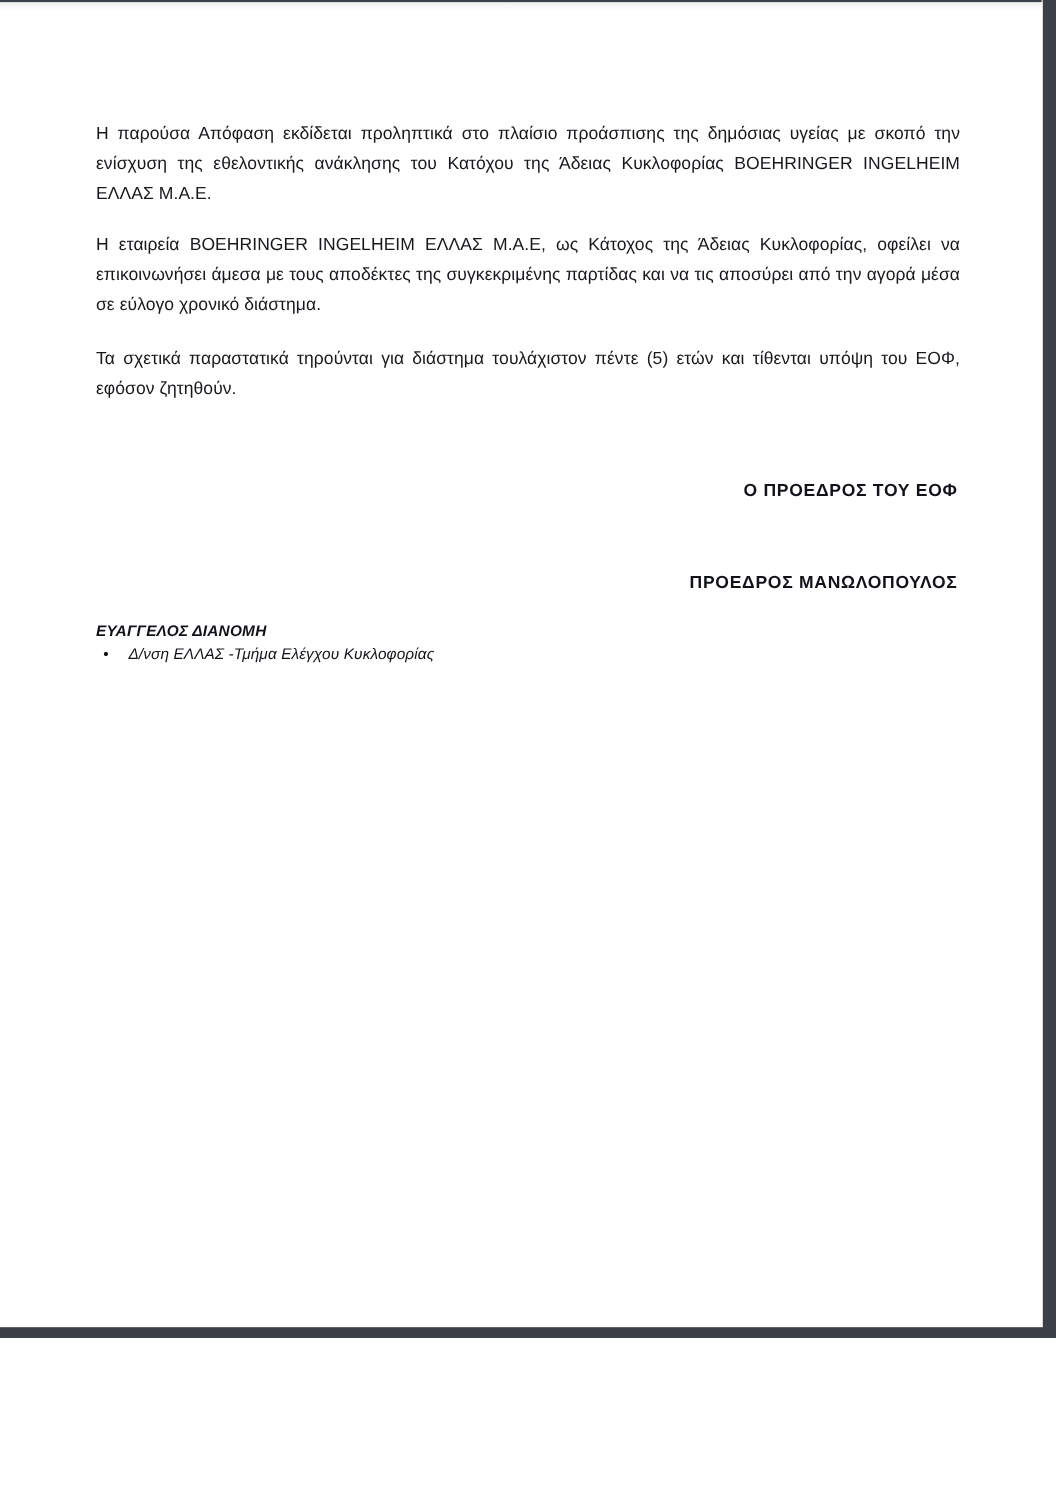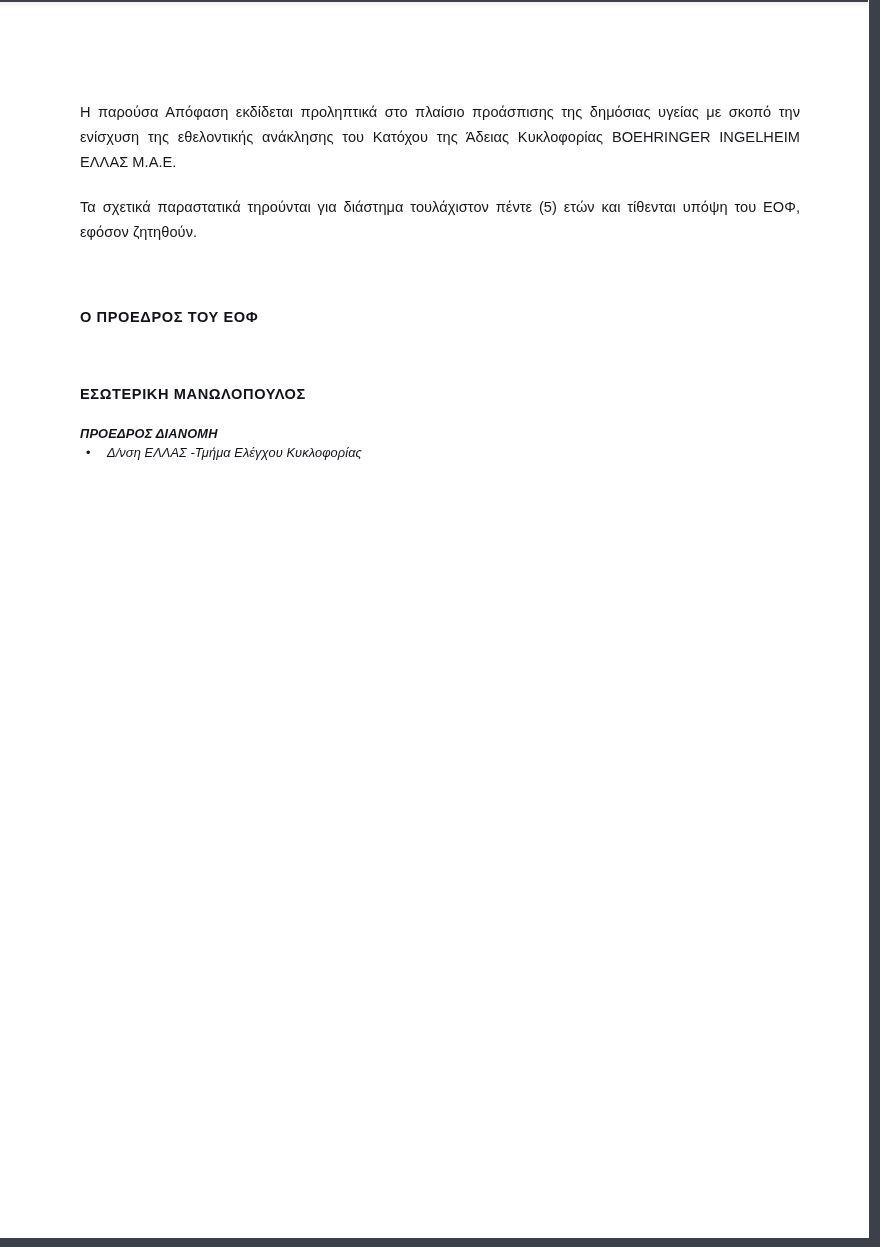--- a/index.html
+++ b/index.html
@@ -13,7 +13,7 @@
   #page {
     position: relative;
     width: 880px;
-    height: 1247px;
+    height: 1115px;
     background: #ffffff;
     box-sizing: border-box;
     overflow: hidden;

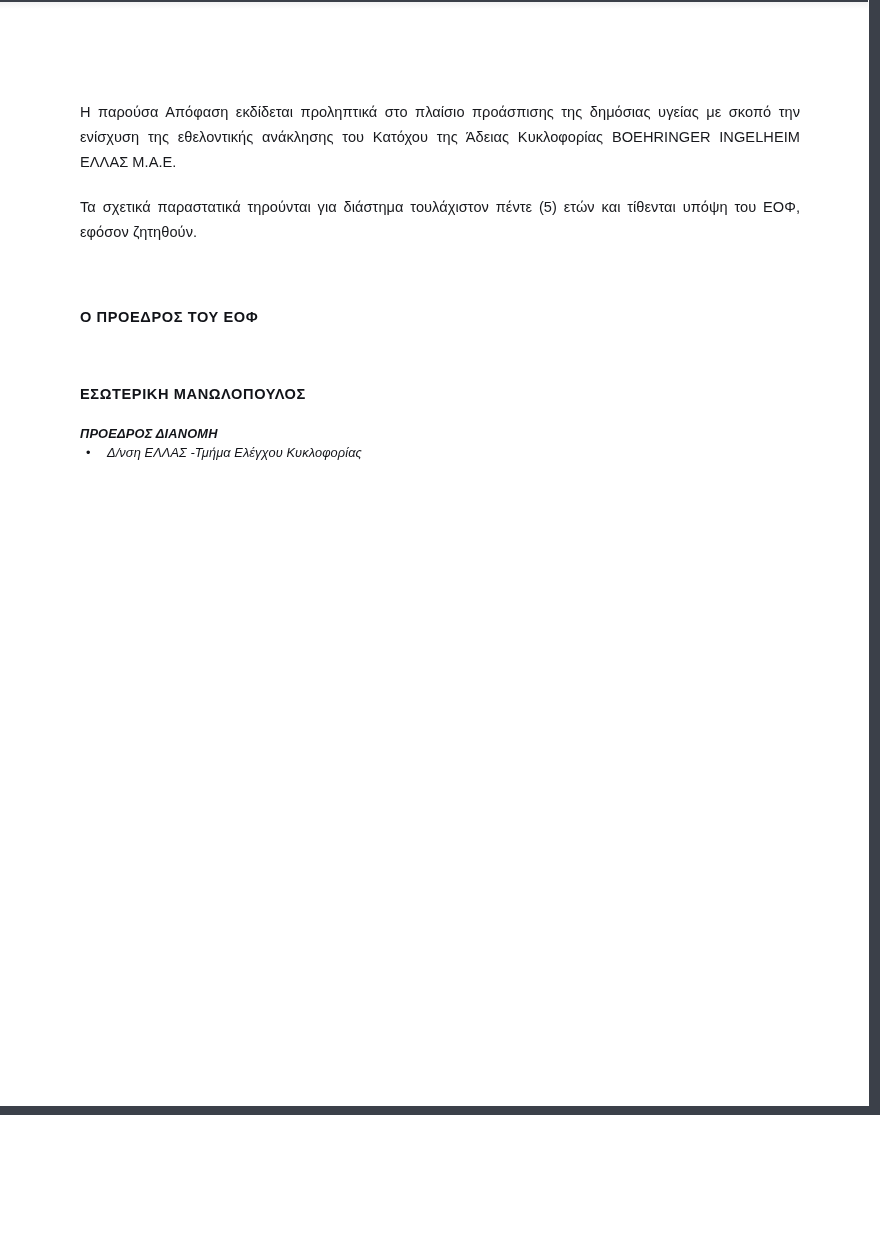--- a/index.html
+++ b/index.html
@@ -157,6 +157,7 @@
 
       <p class="body-par">Η παρούσα Απόφαση εκδίδεται προληπτικά στο πλαίσιο προάσπισης της δημόσιας υγείας με σκοπό την ενίσχυση της εθελοντικής ανάκλησης του Κατόχου της Άδειας Κυκλοφορίας BOEHRINGER INGELHEIM ΕΛΛΑΣ Μ.Α.Ε.</p>
 
+      <p class="body-par">Η εταιρεία BOEHRINGER INGELHEIM ΕΛΛΑΣ Μ.Α.Ε, ως Κάτοχος της Άδειας Κυκλοφορίας, οφείλει να επικοινωνήσει άμεσα με τους αποδέκτες της συγκεκριμένης  παρτίδας και να τις αποσύρει από την αγορά μέσα σε εύλογο χρονικό διάστημα.</p>
 
       <p class="body-par spaced-before">Τα σχετικά παραστατικά τηρούνται για διάστημα τουλάχιστον πέντε (5) ετών και τίθενται υπόψη του ΕΟΦ, εφόσον ζητηθούν.</p>
 

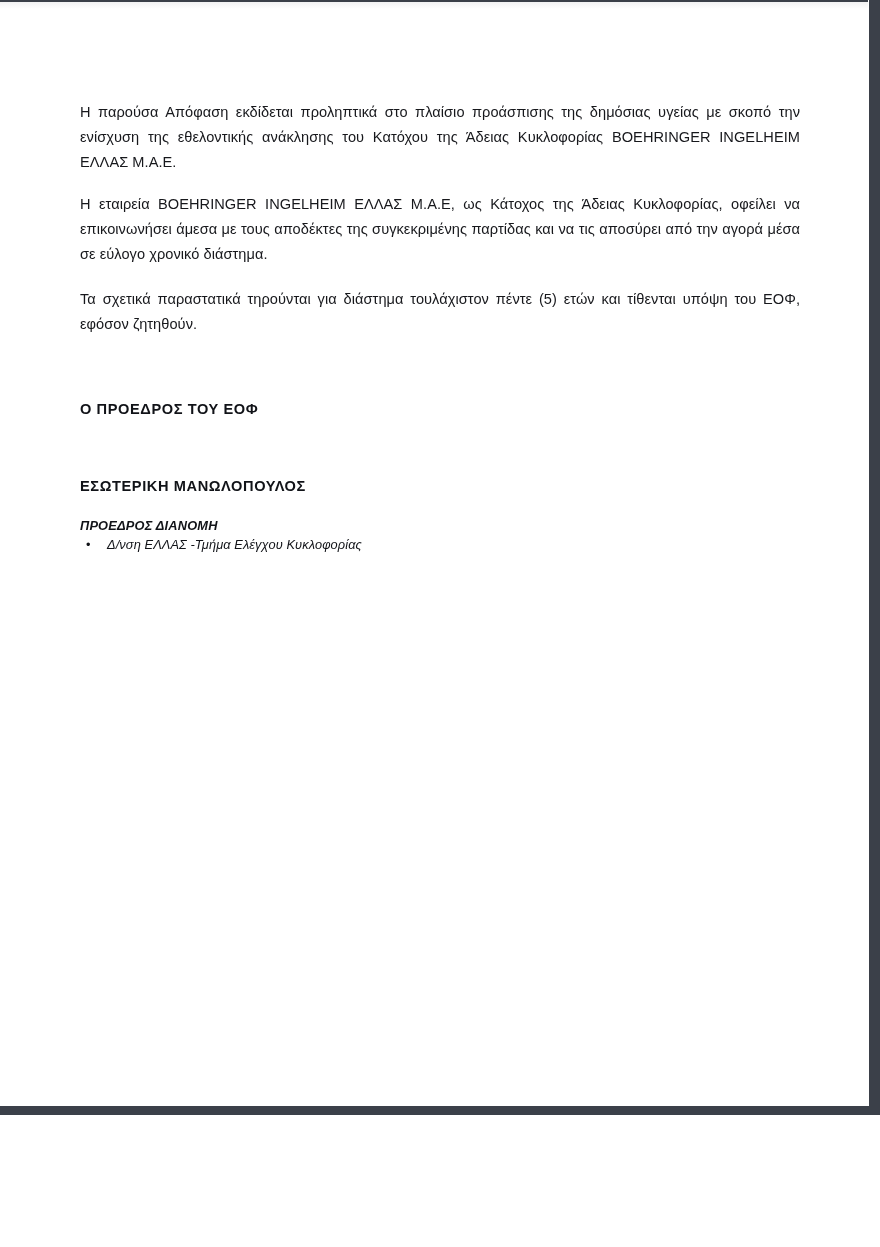--- a/index.html
+++ b/index.html
@@ -94,6 +94,7 @@
 
   .signature-block {
     margin-top: 62px;
+    text-align: right;
   }
   .sig-line {
     font-size: 14.6px;

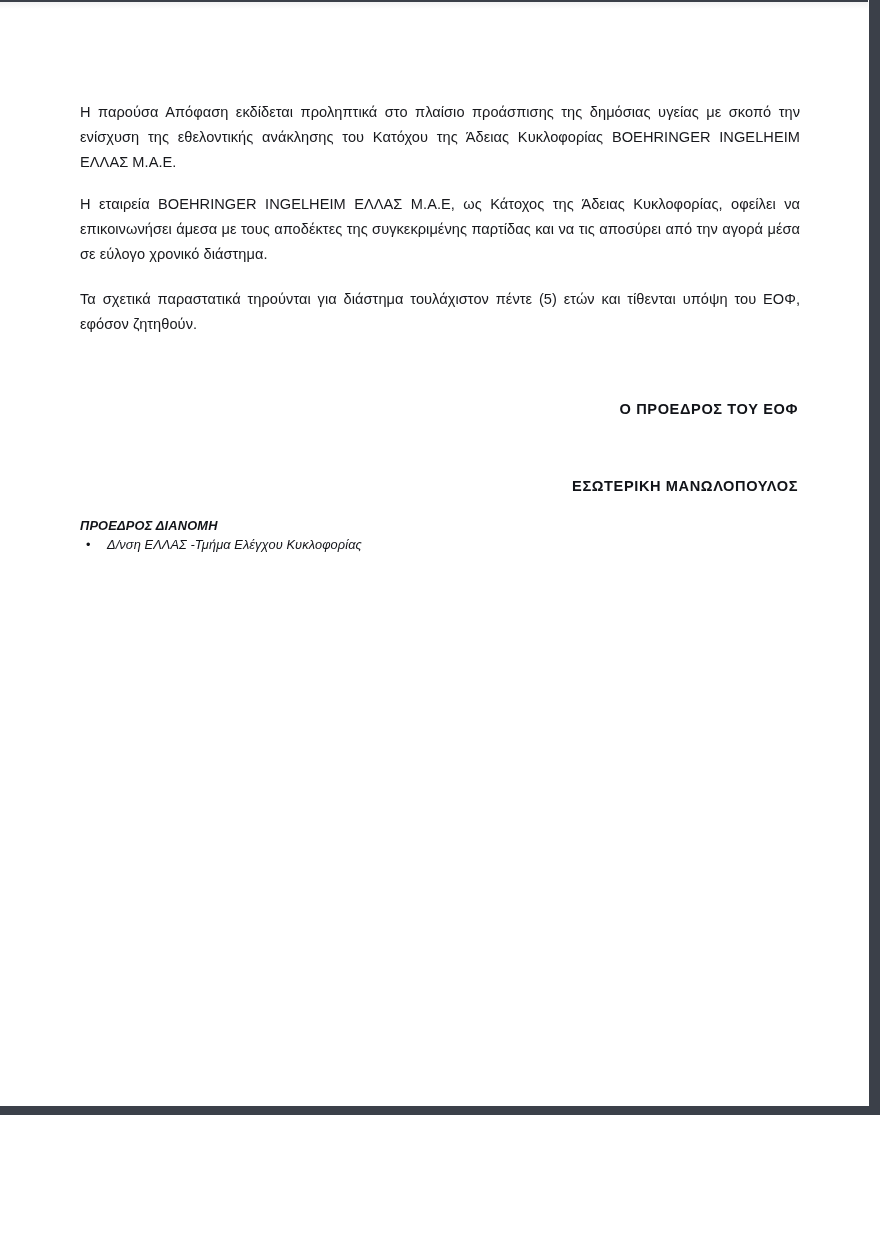--- a/index.html
+++ b/index.html
@@ -164,7 +164,7 @@
 
       <div class="signature-block">
         <div class="sig-line">Ο ΠΡΟΕΔΡΟΣ ΤΟΥ ΕΟΦ</div>
-        <div class="sig-line name">ΕΣΩΤΕΡΙΚΗ ΜΑΝΩΛΟΠΟΥΛΟΣ</div>
+        <div class="sig-line name">ΠΡΟΕΔΡΟΣ ΜΑΝΩΛΟΠΟΥΛΟΣ</div>
       </div>
 
       <div class="distribution">

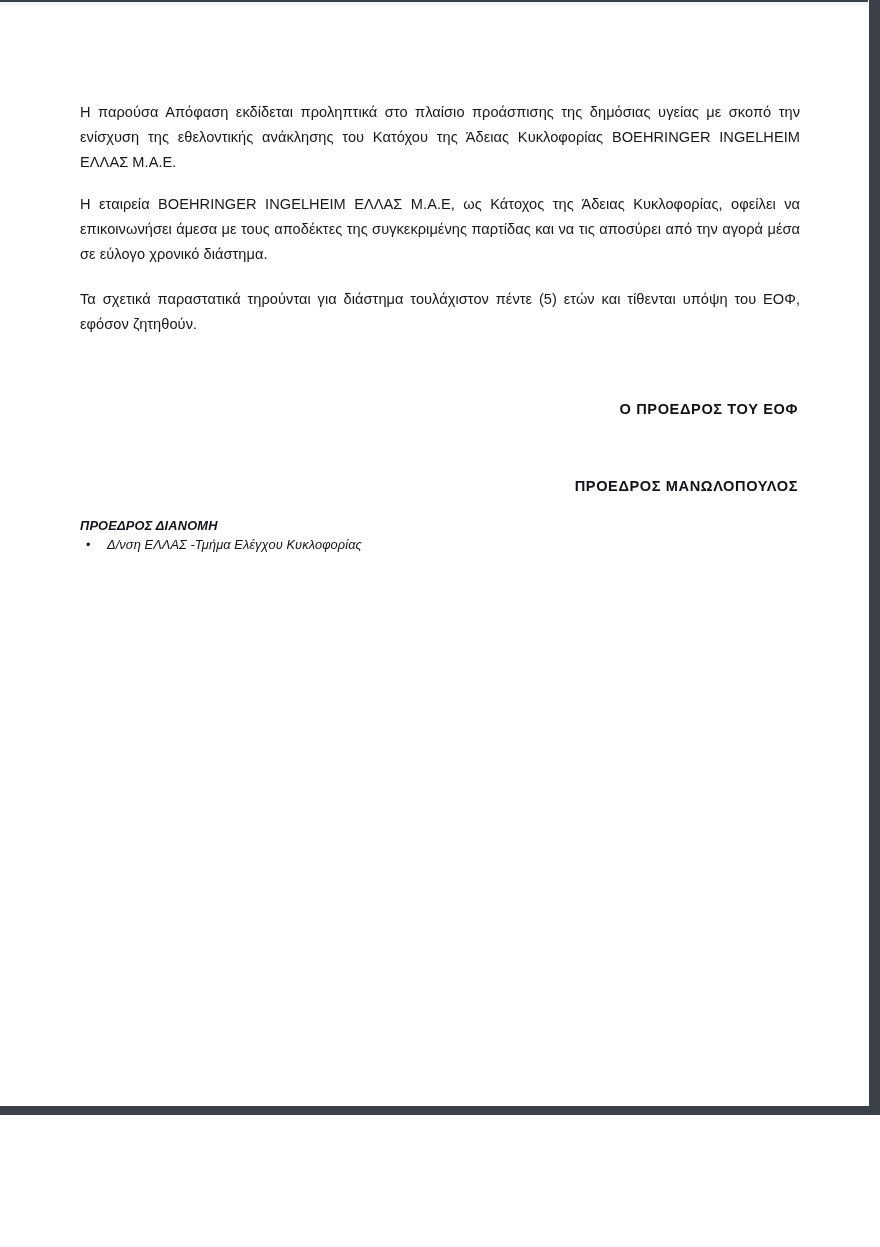--- a/index.html
+++ b/index.html
@@ -168,7 +168,7 @@
       </div>
 
       <div class="distribution">
-        <div class="dist-title">ΠΡΟΕΔΡΟΣ ΔΙΑΝΟΜΗ</div>
+        <div class="dist-title">ΕΥΑΓΓΕΛΟΣ ΔΙΑΝΟΜΗ</div>
         <ul class="dist-list">
           <li>
             <span class="bullet-glyph">•</span>

